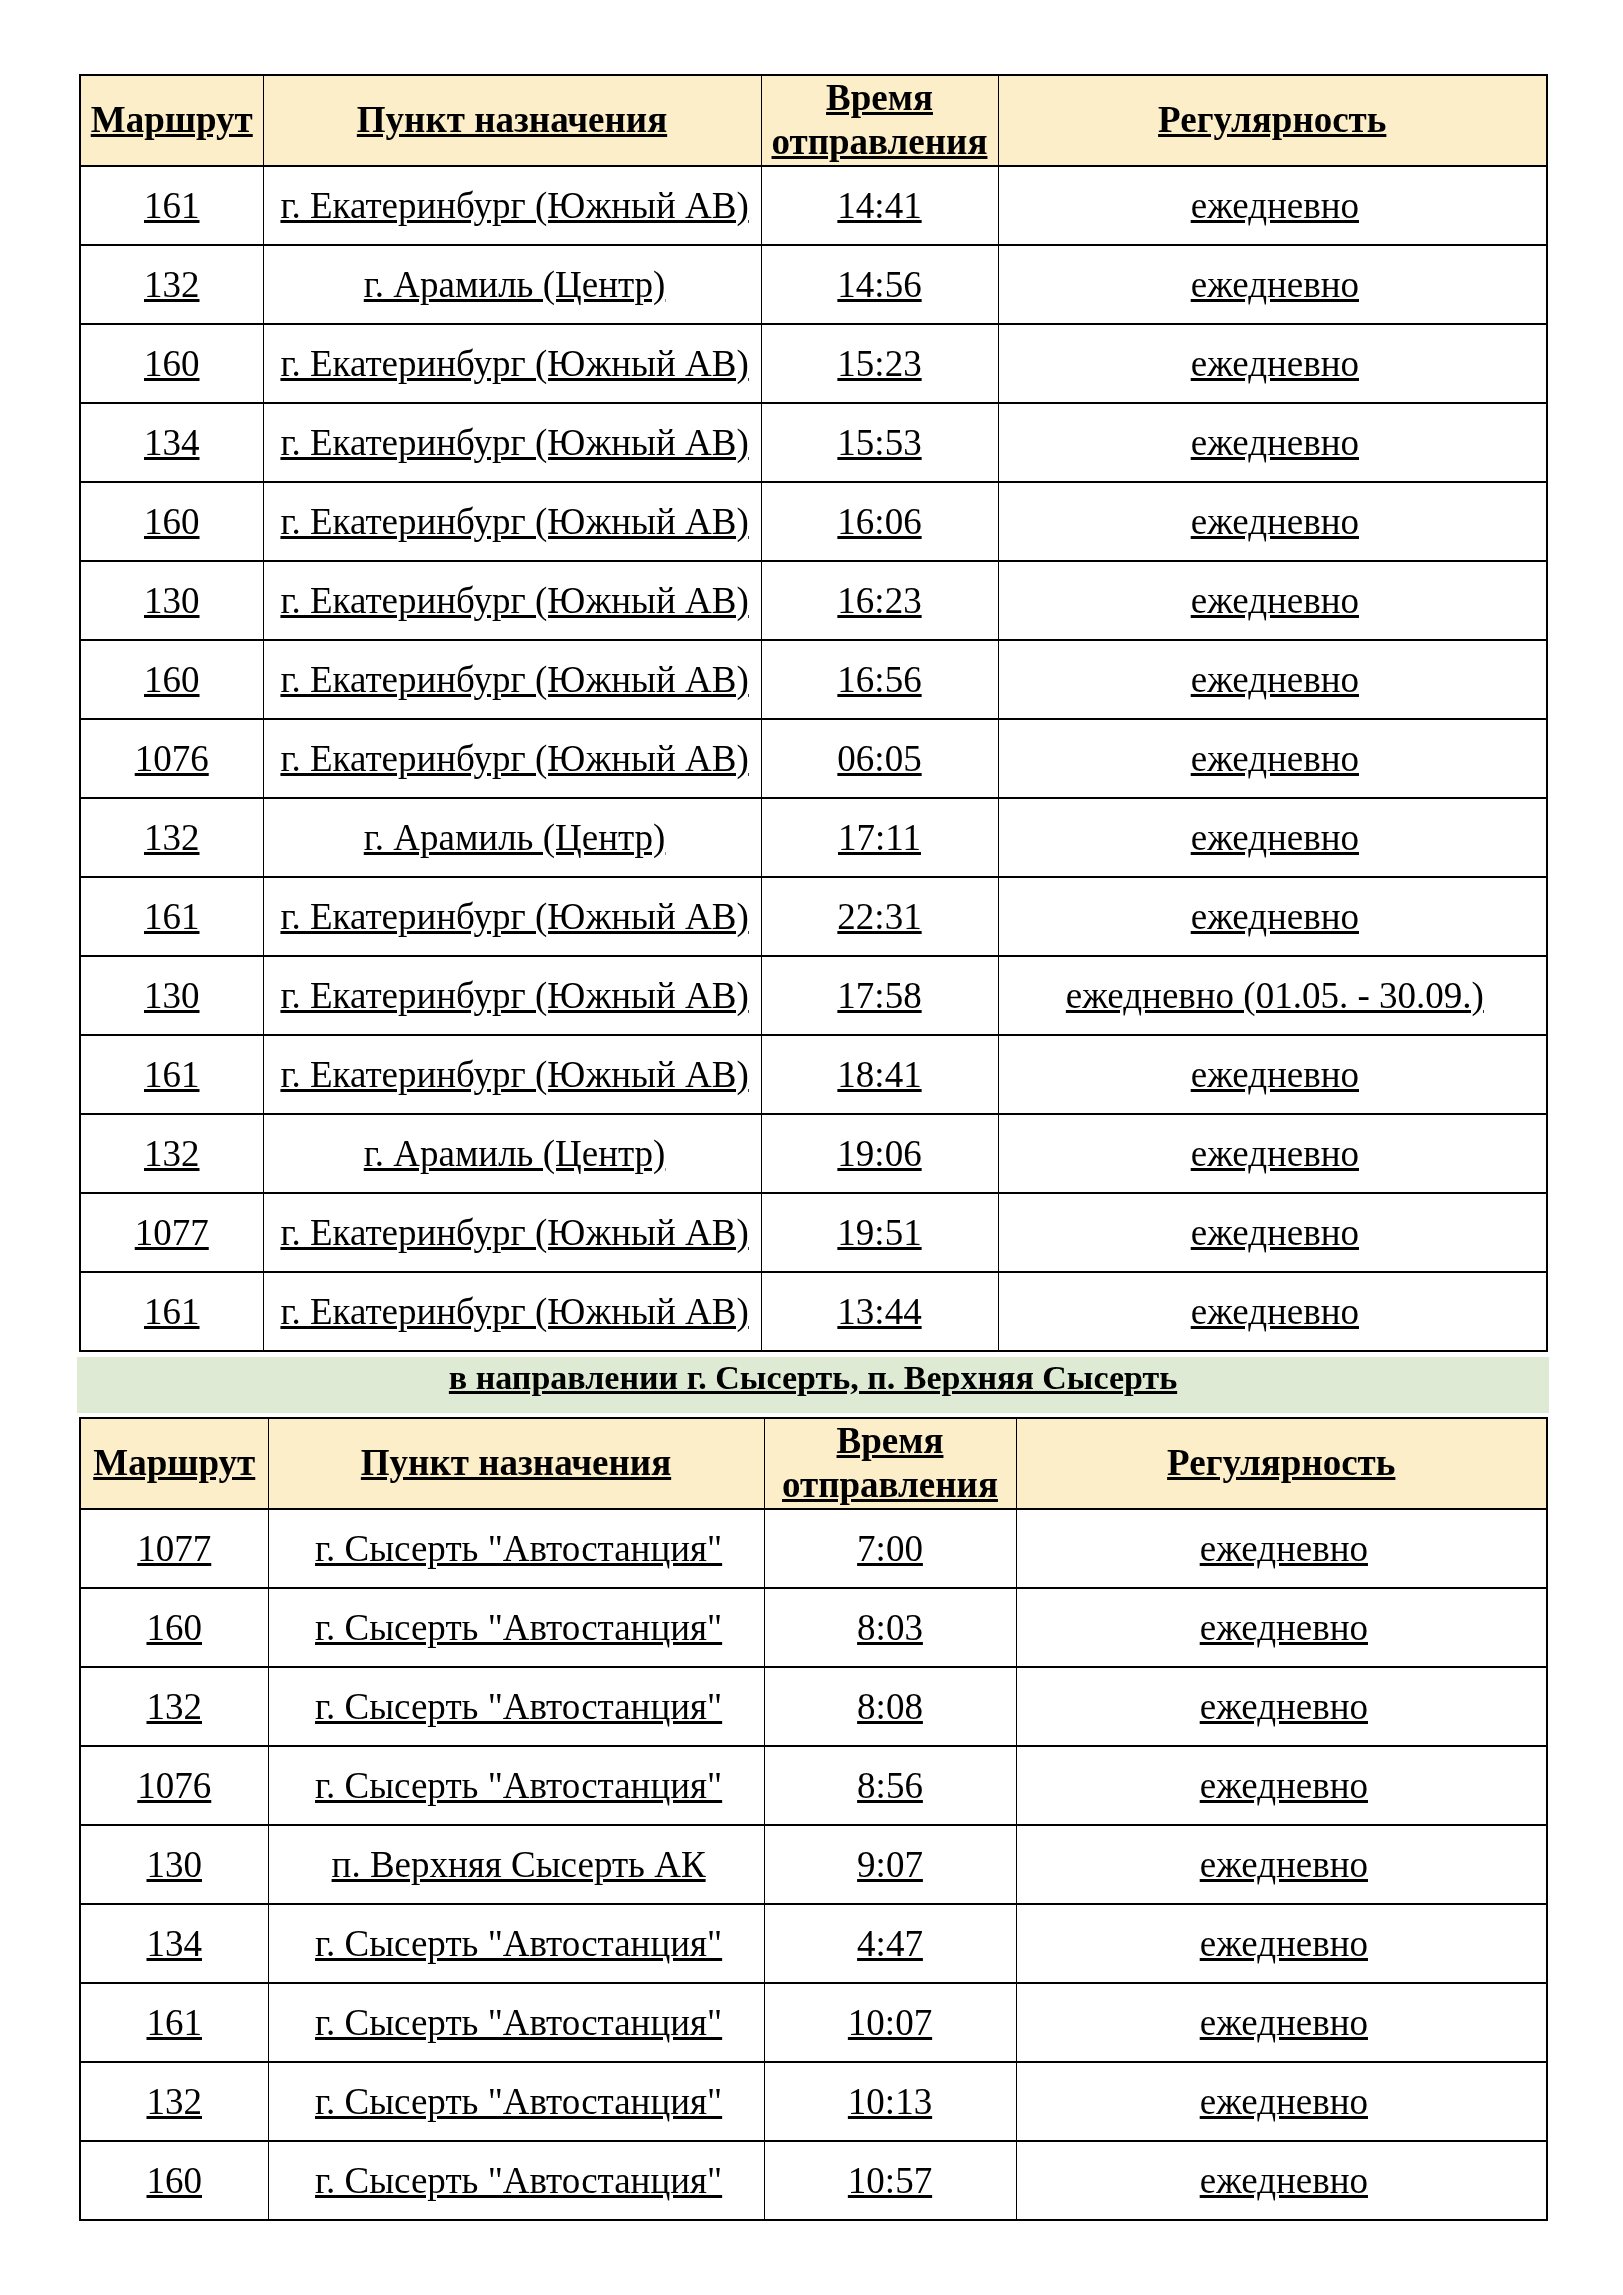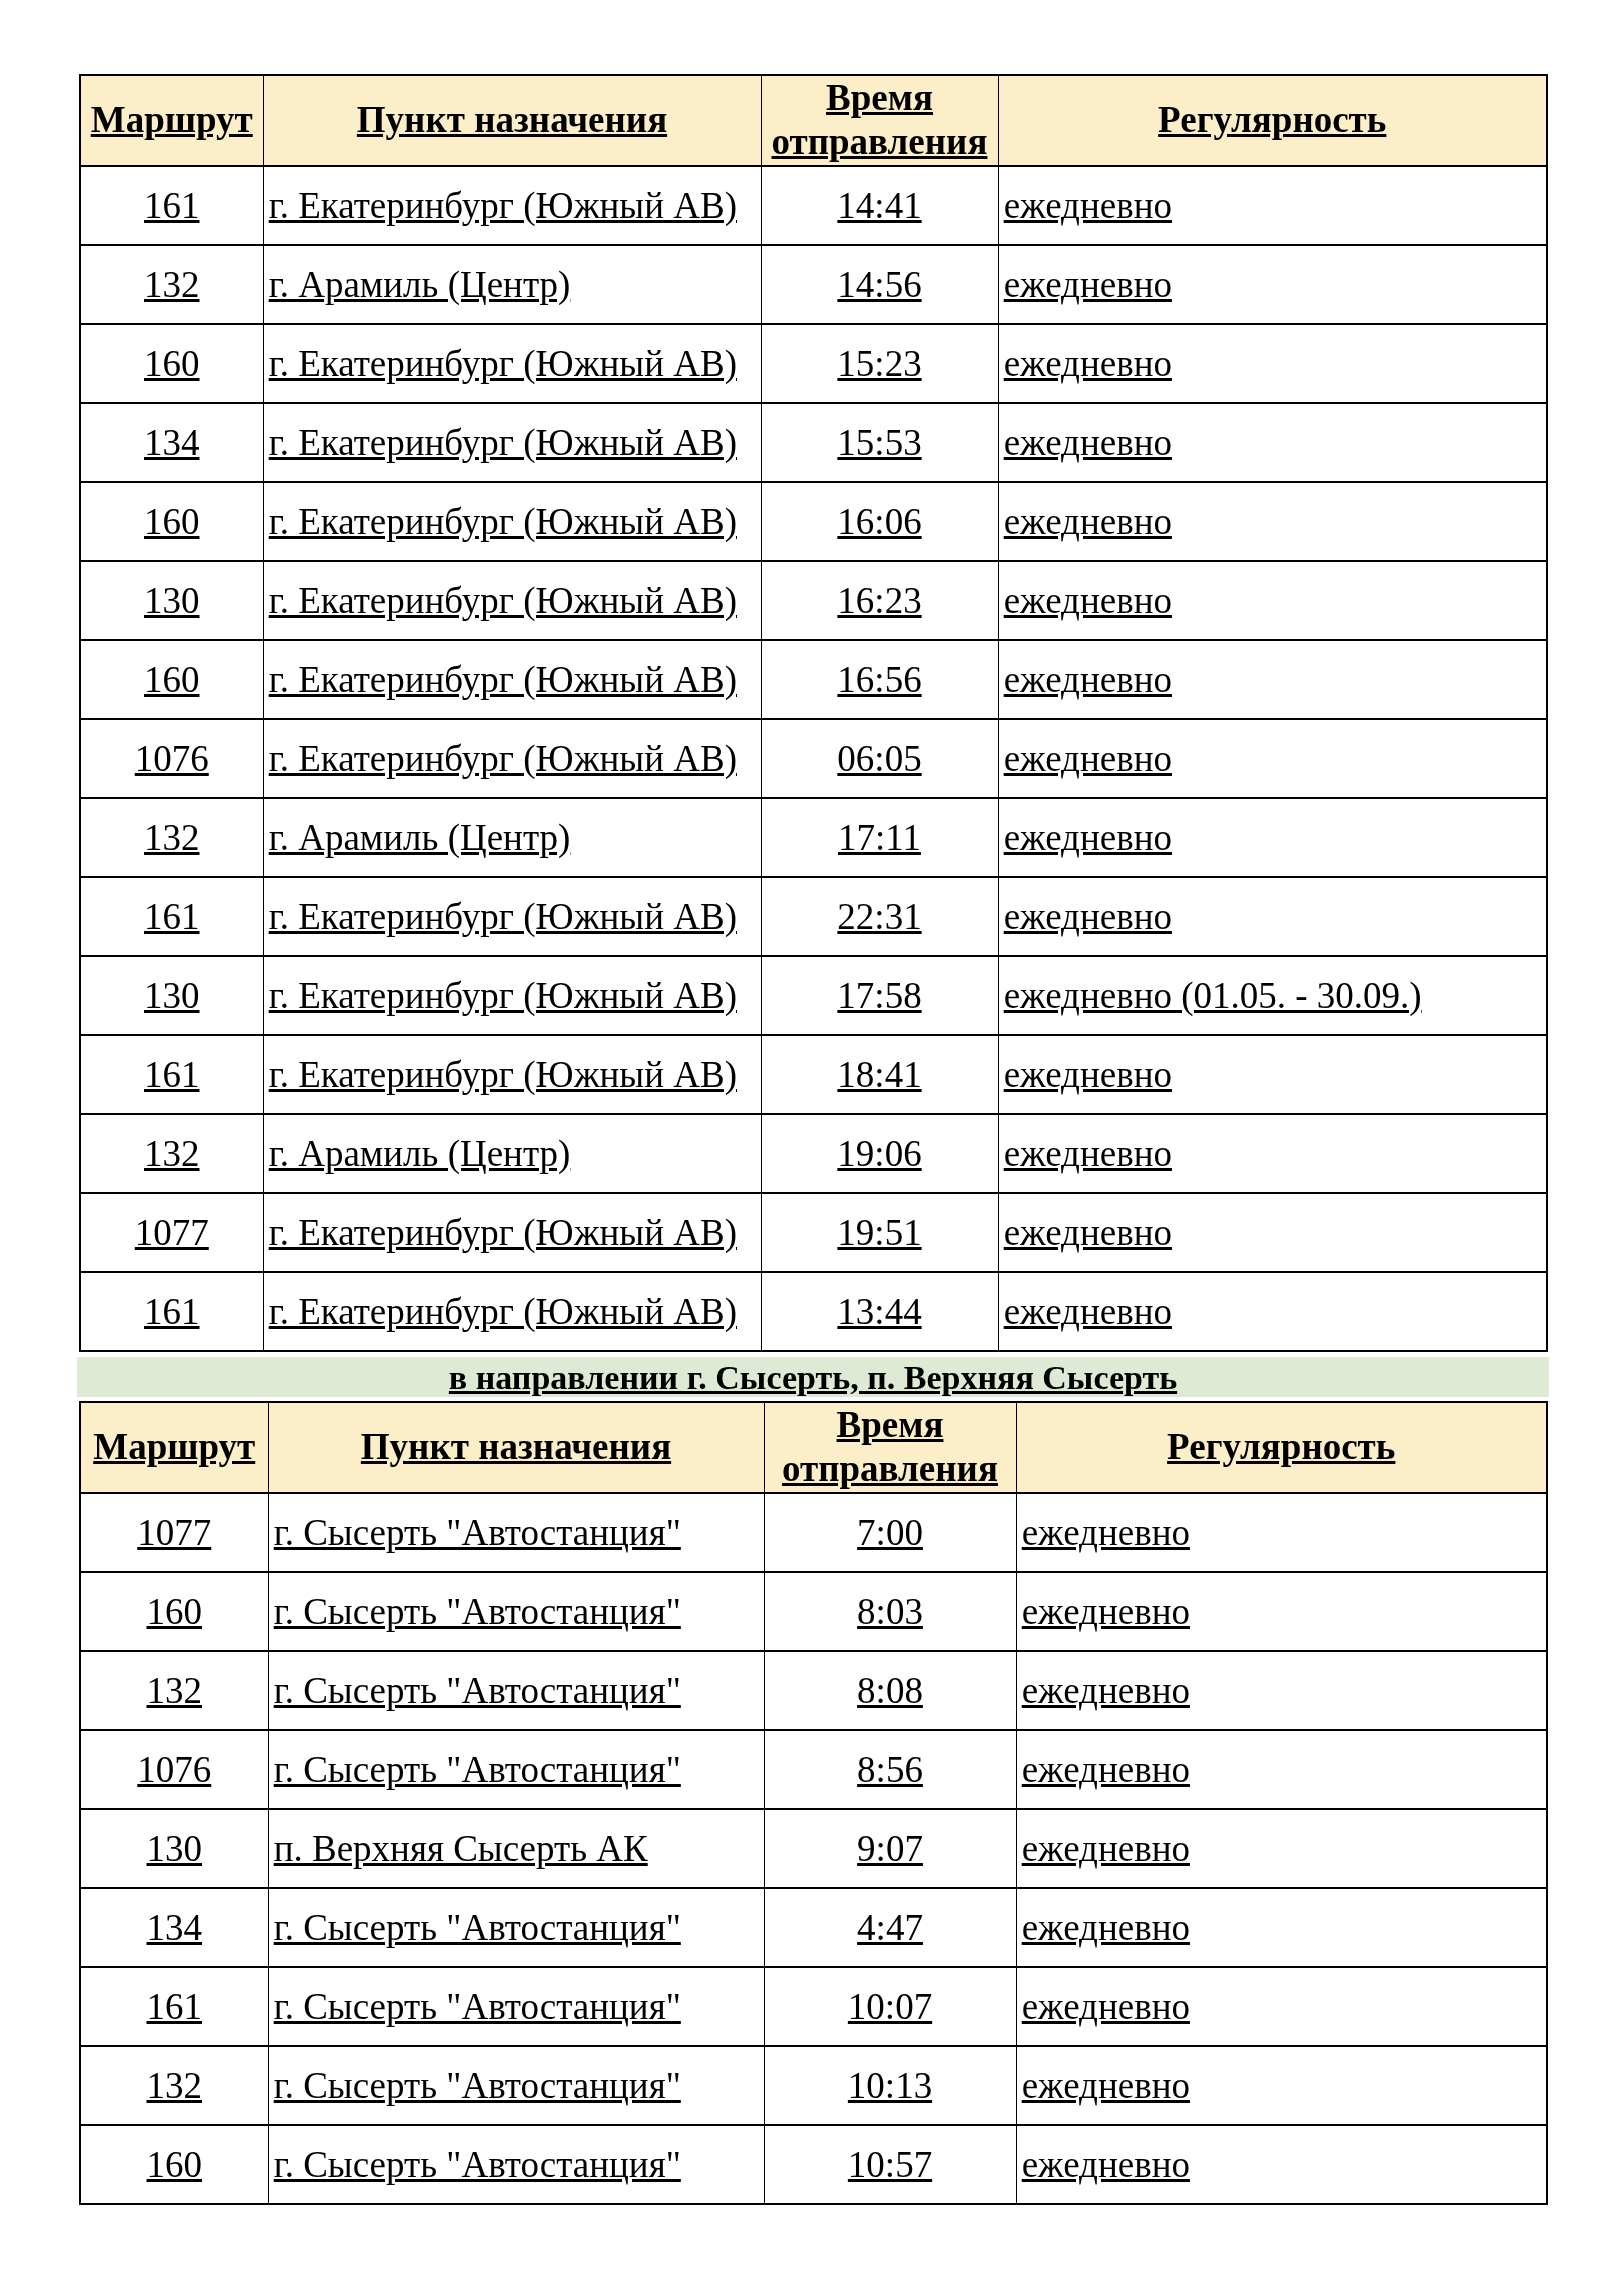--- a/index.html
+++ b/index.html
@@ -57,7 +57,7 @@
   }
   table.timetable td.c1,
   table.timetable td.c3 {
-    text-align: left;
+    text-align: center;
     padding: 0 0 0 5.2px;
   }
   .section-banner {

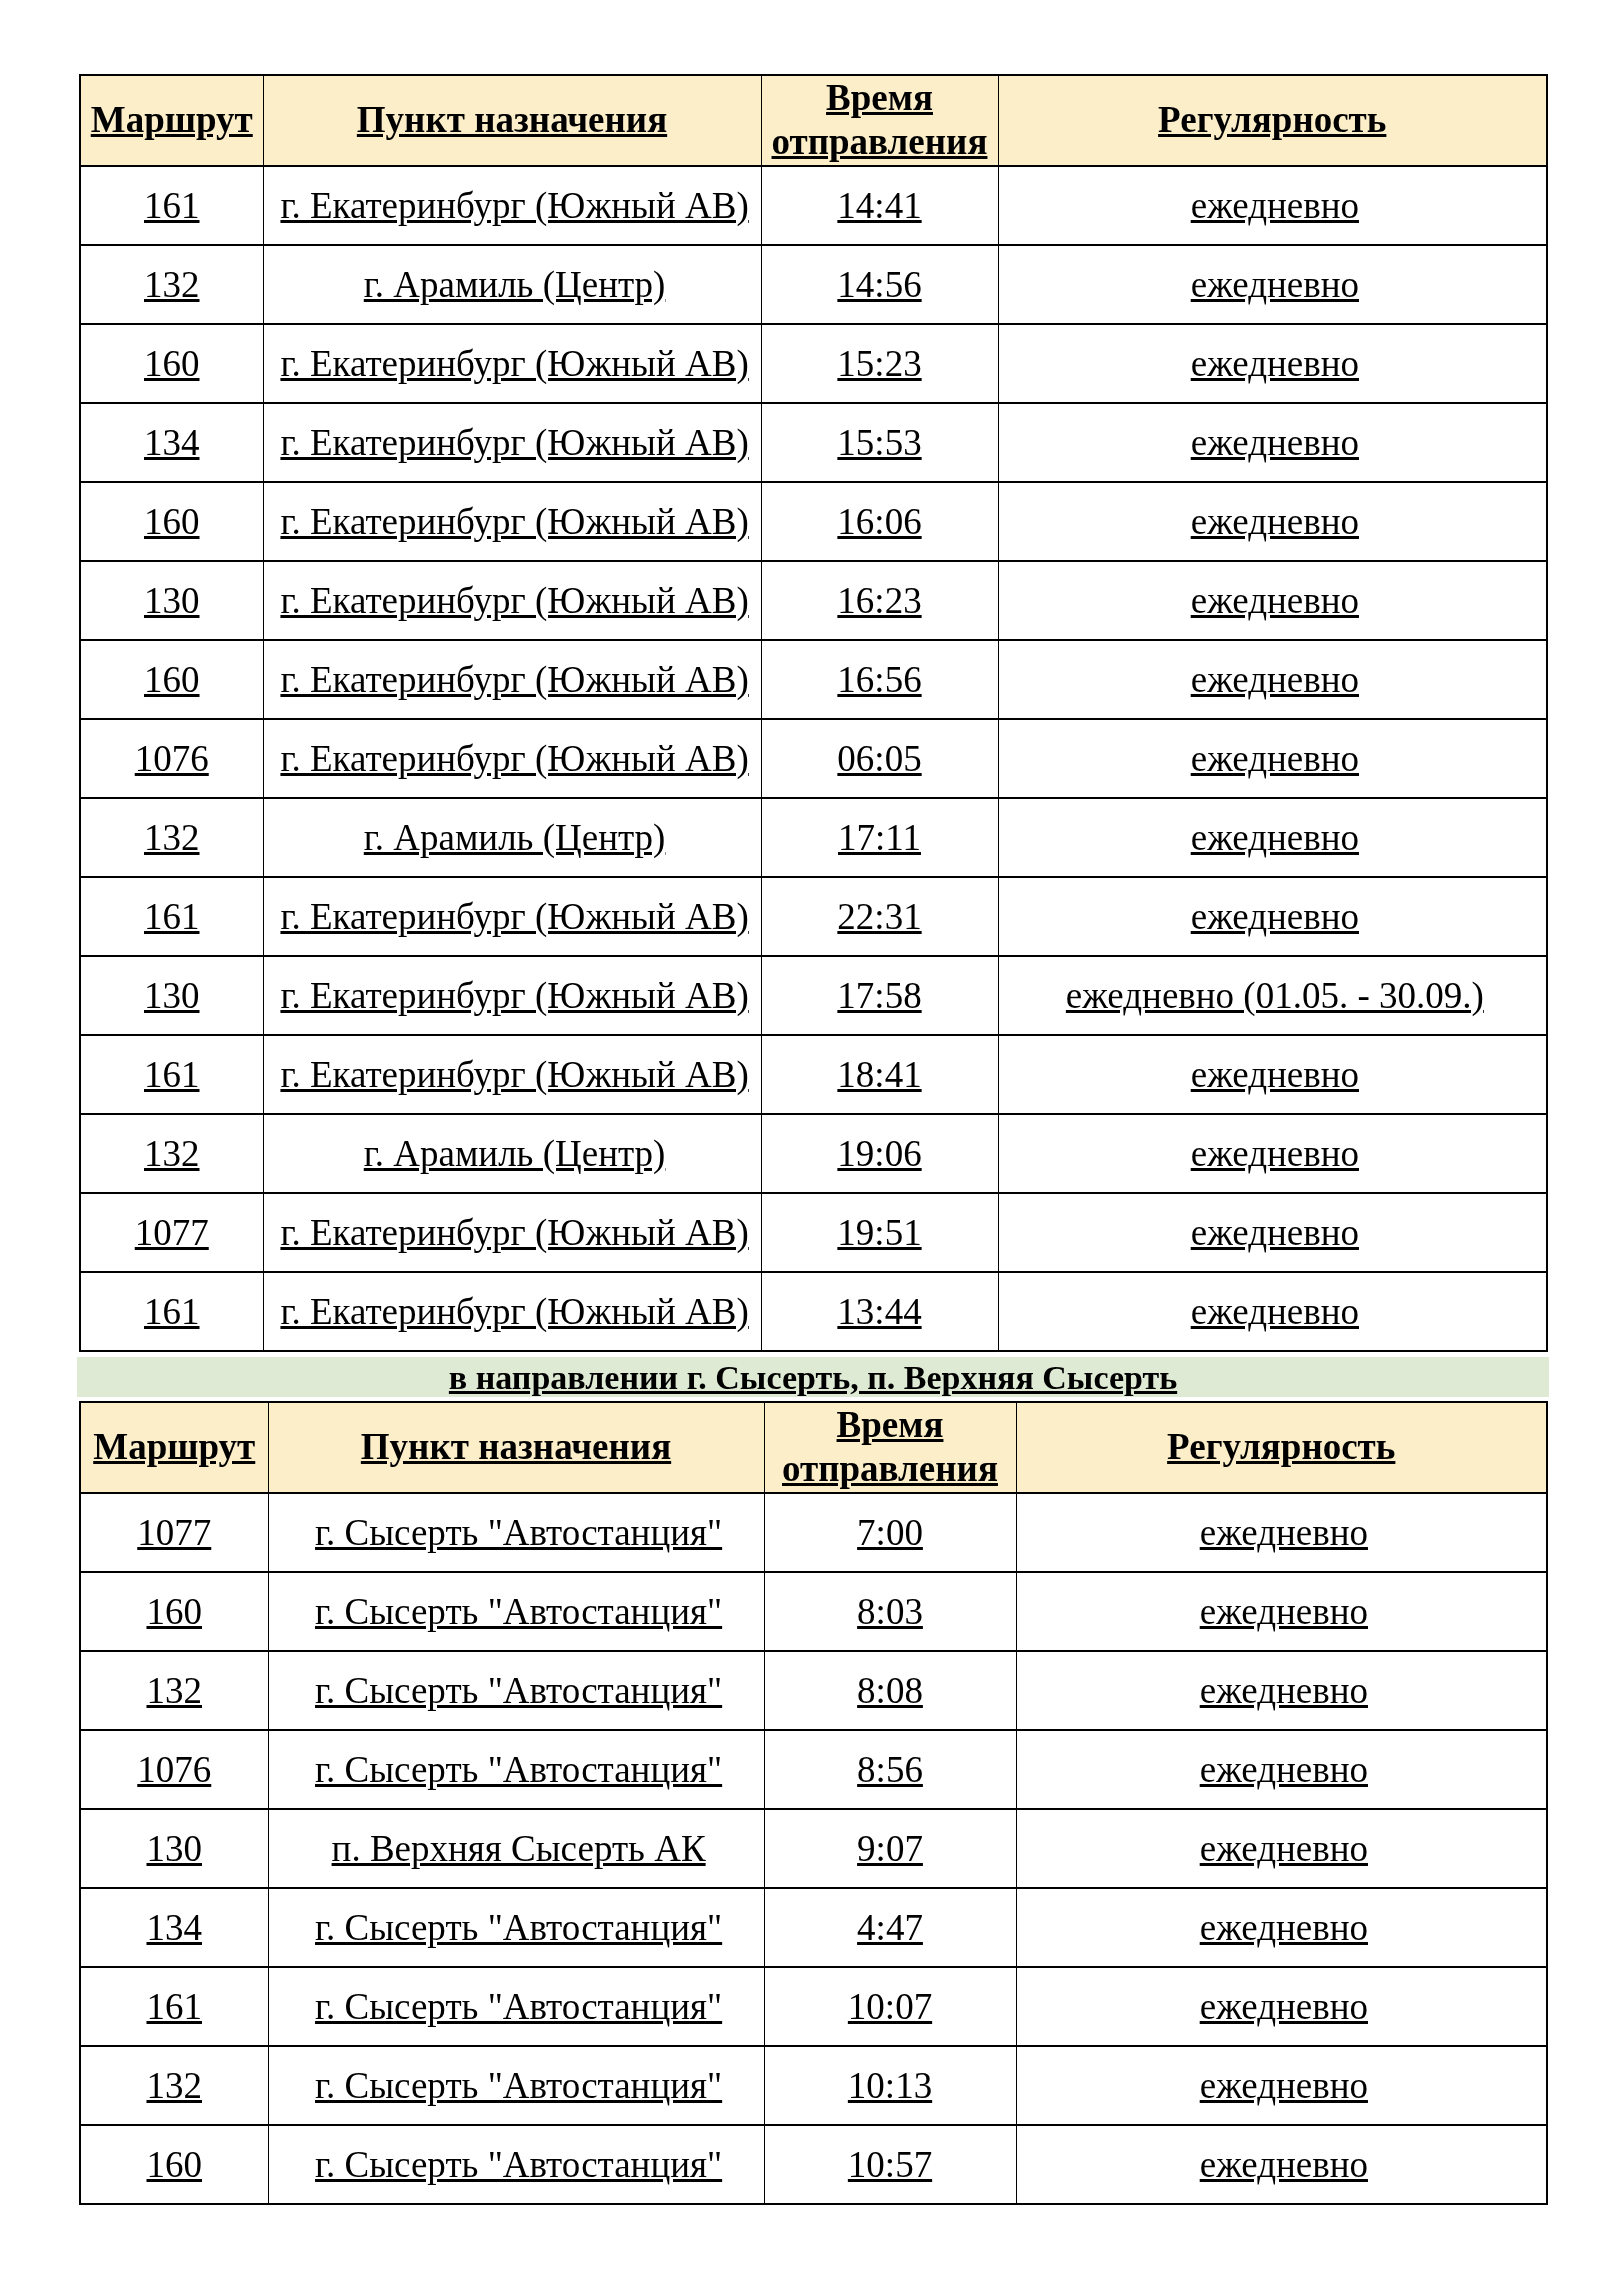--- a/index.html
+++ b/index.html
@@ -62,7 +62,7 @@
   }
   .section-banner {
     width: 1472px;
-    height: 40px;
+    height: 56px;
     margin: 5.2px 0 3.9px -2px;
     background: #DFEAD5;
     font-size: 34px;

